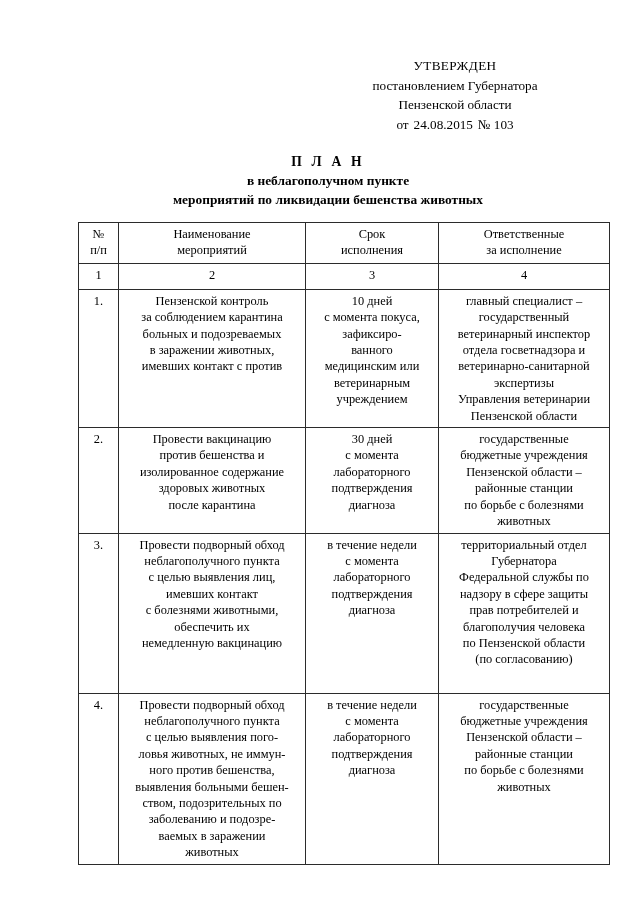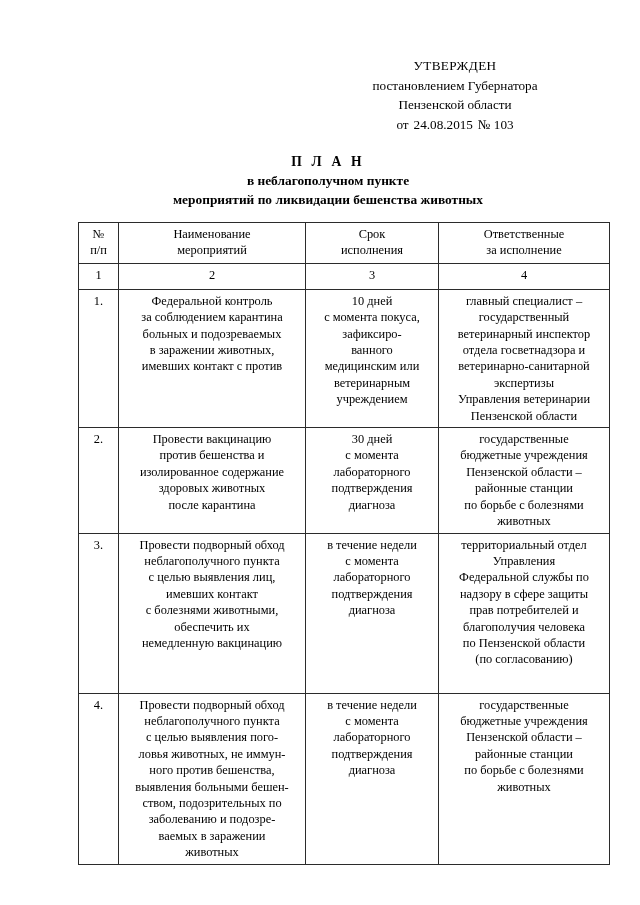--- a/index.html
+++ b/index.html
@@ -175,7 +175,7 @@
       <tr class="body-row row-1">
         <td class="cell-idx">1.</td>
         <td class="cell-lines">
-            <span class="l">Федеральной контроль</span>
+            <span class="l">Пензенской контроль</span>
             <span class="l">за соблюдением карантина</span>
             <span class="l">больных и подозреваемых</span>
             <span class="l">в заражении животных,</span>

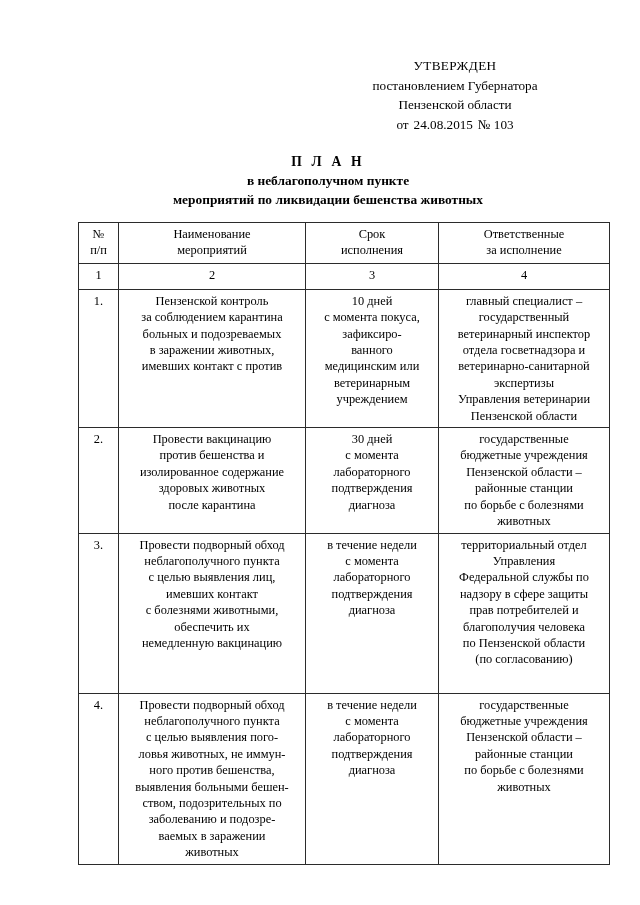--- a/index.html
+++ b/index.html
@@ -248,7 +248,7 @@
           </td>
         <td class="cell-lines">
             <span class="l">территориальный отдел</span>
-            <span class="l">Управления</span>
+            <span class="l">Губернатора</span>
             <span class="l">Федеральной службы по</span>
             <span class="l">надзору в сфере защиты</span>
             <span class="l">прав потребителей и</span>

